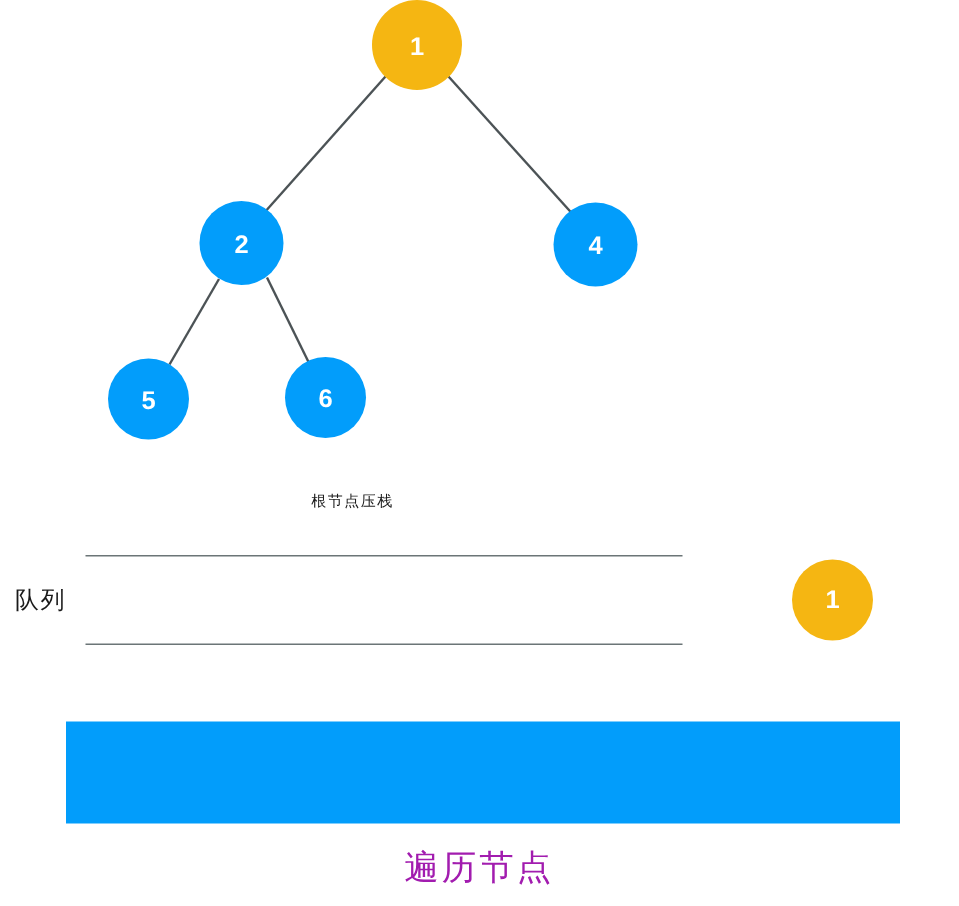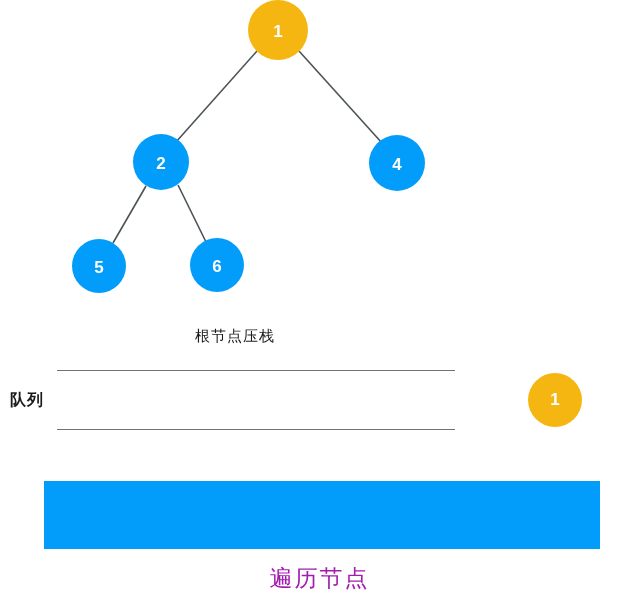--- a/index.html
+++ b/index.html
@@ -48,7 +48,7 @@
     top: 327px;
     width: 470px;
     text-align: center;
-    font-size: 15px;
+    font-size: 10px;
     color: #1a1a1a;
     font-family: Liberation Serif, serif;
     letter-spacing: 1px;

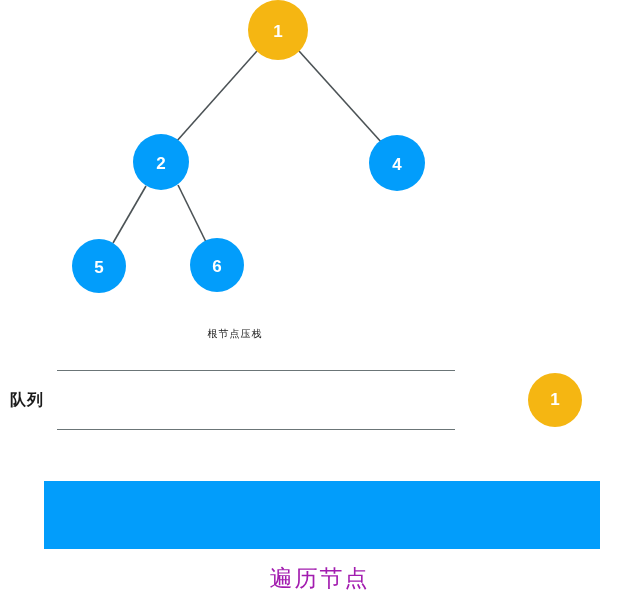--- a/index.html
+++ b/index.html
@@ -61,7 +61,6 @@
     font-size: 16px;
     color: #1a1a1a;
     letter-spacing: 1px;
-    font-weight: bold;
   }
   .queue-rail {
     position: absolute;

